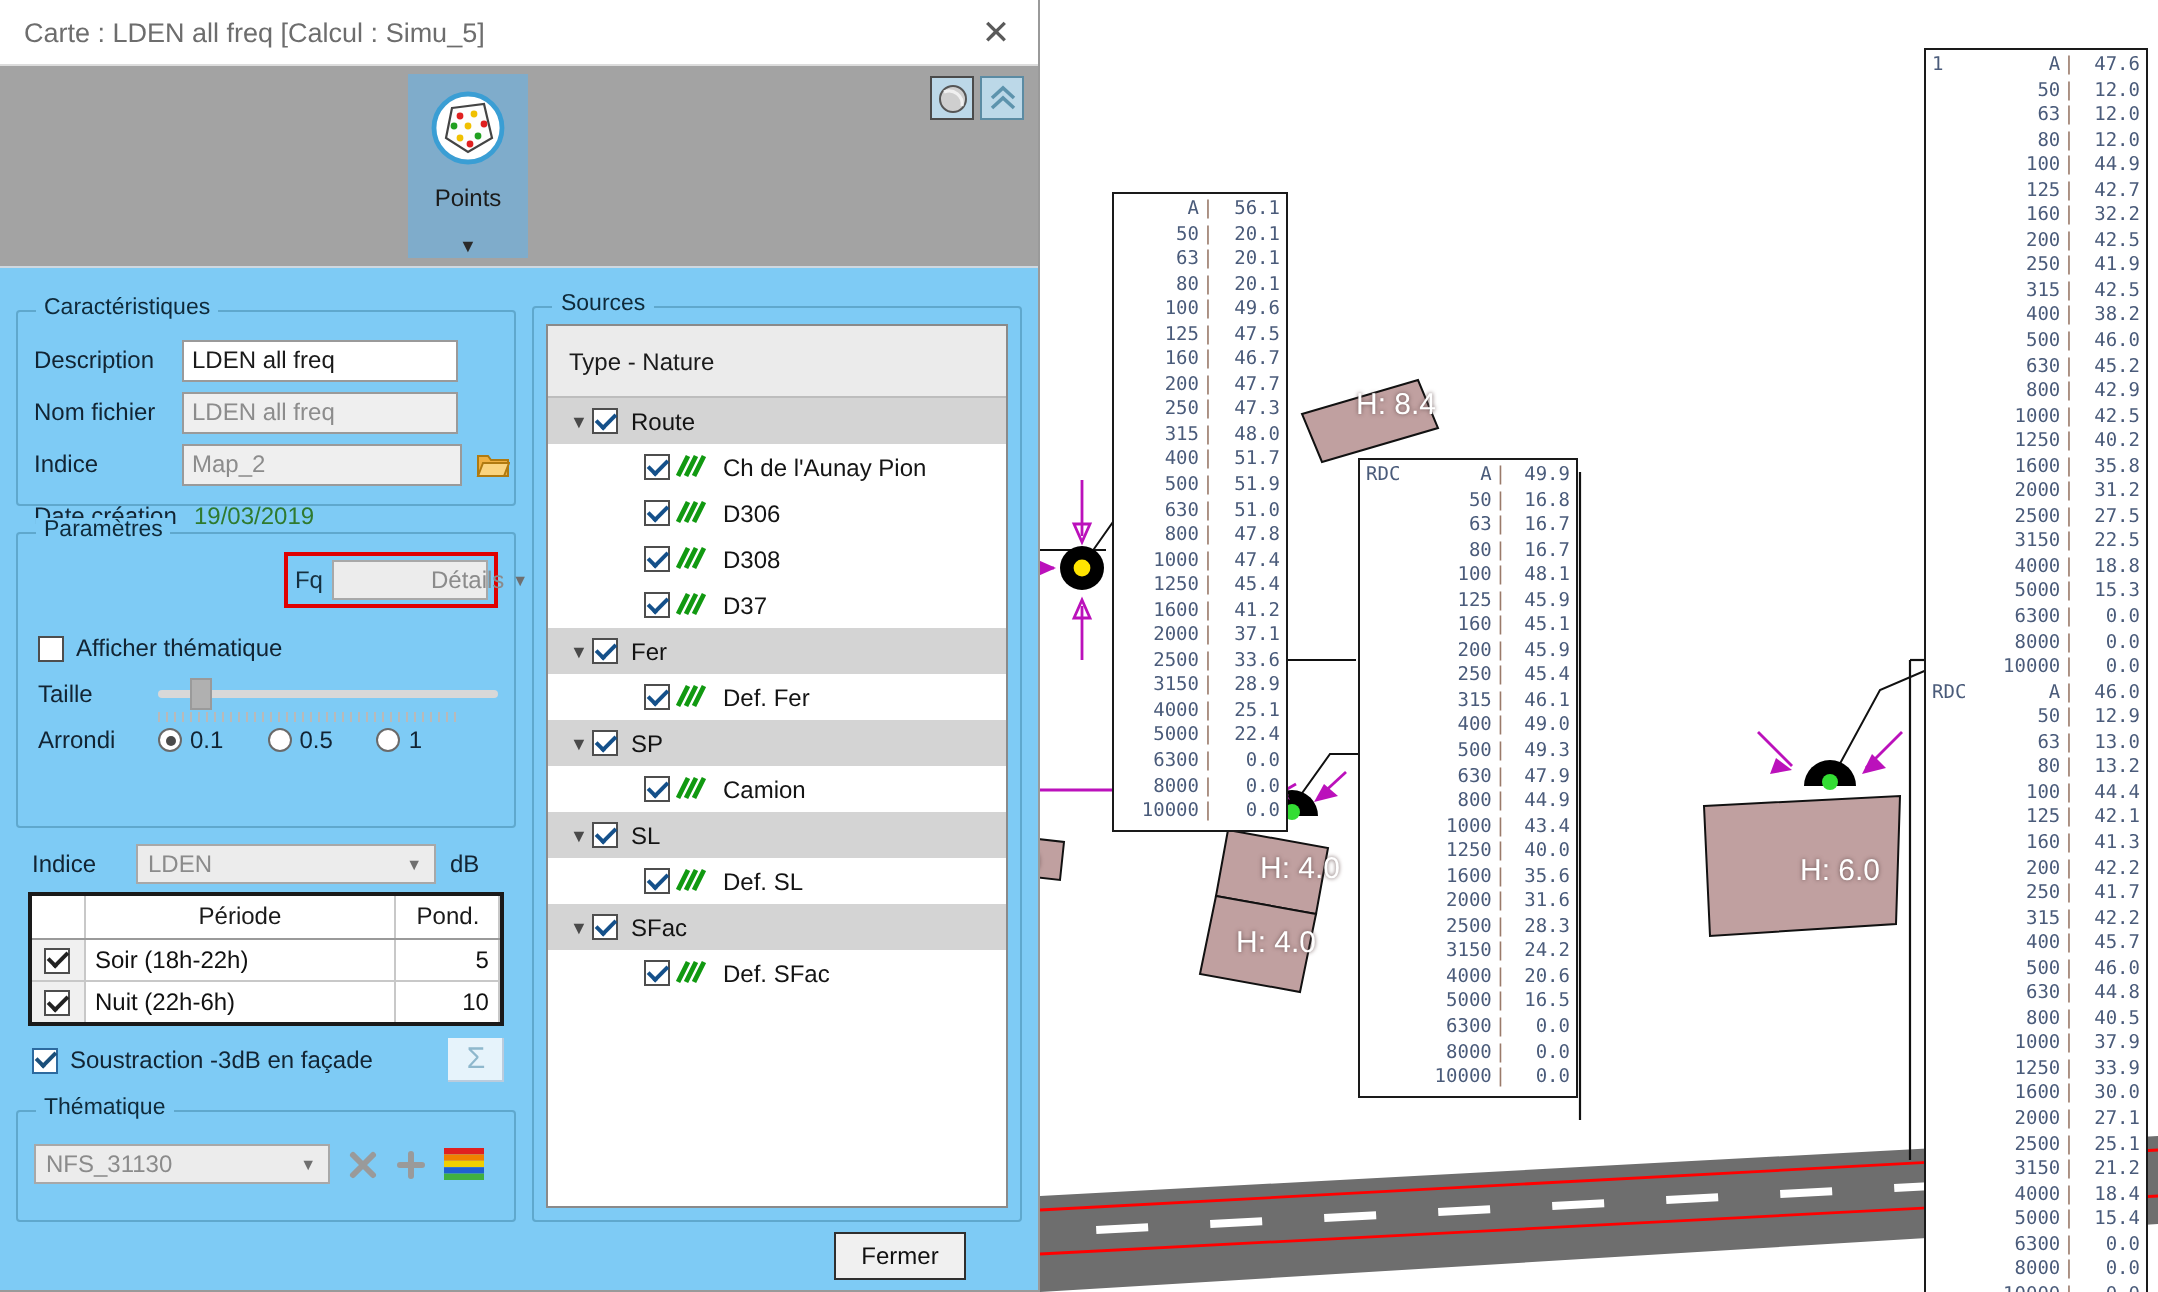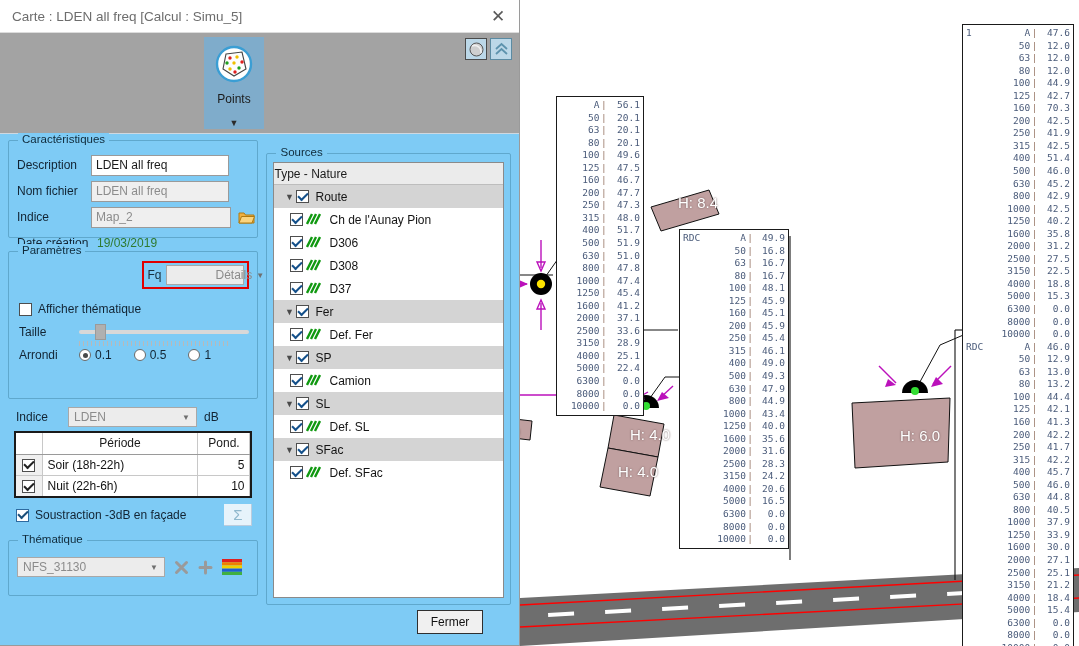--- a/index.html
+++ b/index.html
@@ -339,7 +339,7 @@
       <div class="dr"><span class="pfx"></span><span class="f">80</span><span class="sep">|</span><span class="v">12.0</span></div>
       <div class="dr"><span class="pfx"></span><span class="f">100</span><span class="sep">|</span><span class="v">44.9</span></div>
       <div class="dr"><span class="pfx"></span><span class="f">125</span><span class="sep">|</span><span class="v">42.7</span></div>
-      <div class="dr"><span class="pfx"></span><span class="f">160</span><span class="sep">|</span><span class="v">70.3</span></div>
+      <div class="dr"><span class="pfx"></span><span class="f">160</span><span class="sep">|</span><span class="v">32.2</span></div>
       <div class="dr"><span class="pfx"></span><span class="f">200</span><span class="sep">|</span><span class="v">42.5</span></div>
       <div class="dr"><span class="pfx"></span><span class="f">250</span><span class="sep">|</span><span class="v">41.9</span></div>
       <div class="dr"><span class="pfx"></span><span class="f">315</span><span class="sep">|</span><span class="v">42.5</span></div>

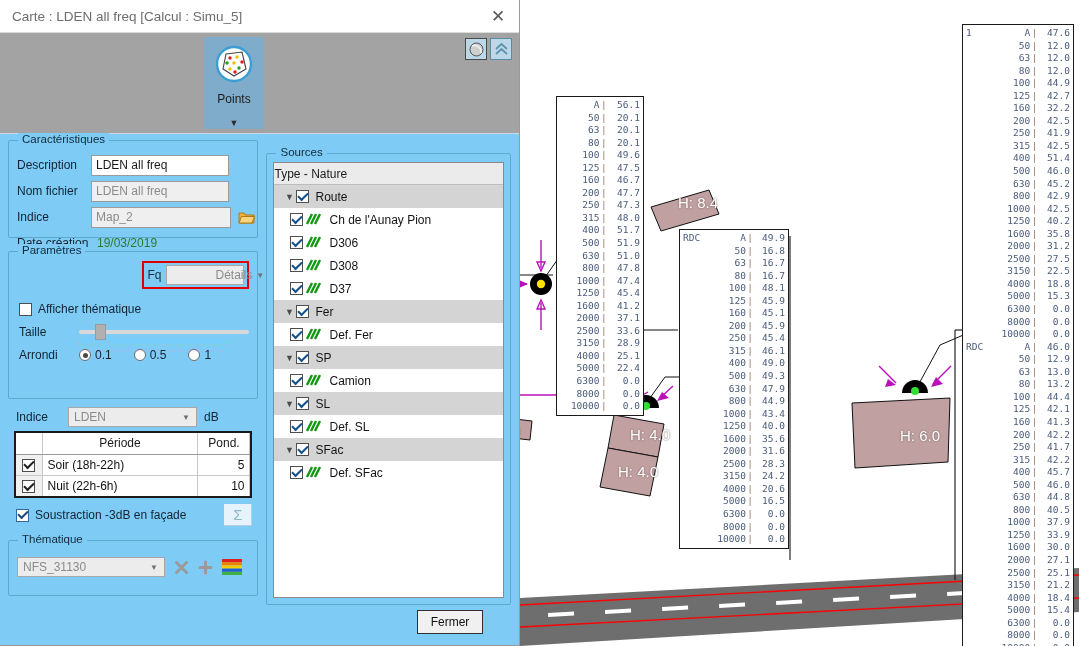--- a/index.html
+++ b/index.html
@@ -432,7 +432,7 @@
 
     <div class="col-left">
 
-      <div class="grp" style="height:98px;margin-top:0;padding-top:12px;">
+      <div class="grp" style="height:98px;margin-top:15px;padding-top:12px;">
         <span class="cap">Caractéristiques</span>
         <div class="row">
           <div class="lab">Description</div>

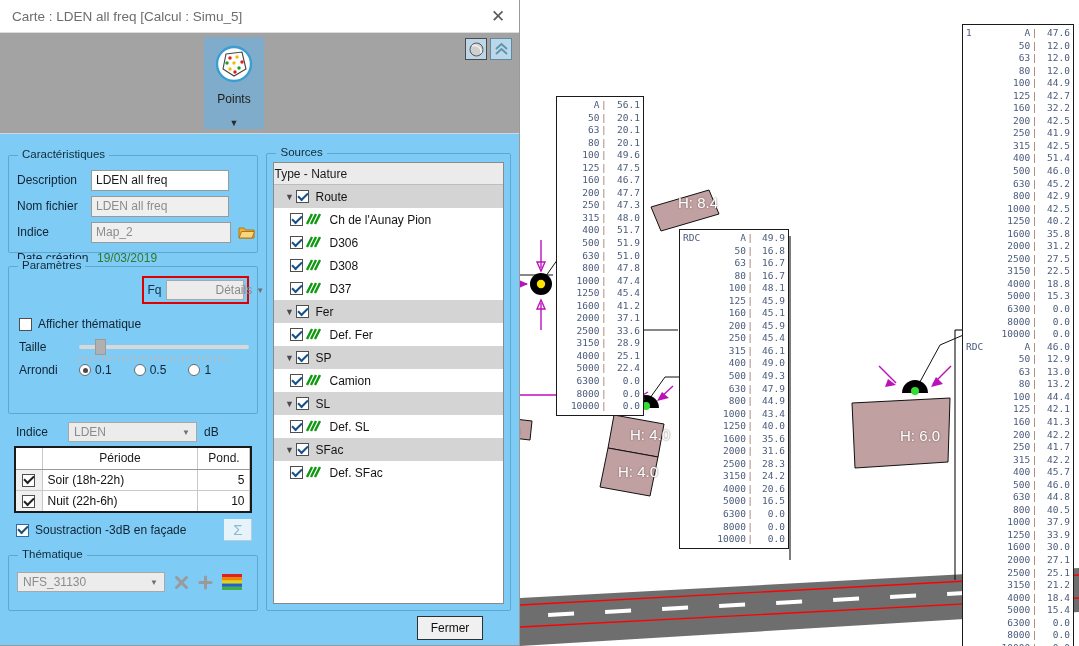--- a/index.html
+++ b/index.html
@@ -343,7 +343,7 @@
       <div class="dr"><span class="pfx"></span><span class="f">200</span><span class="sep">|</span><span class="v">42.5</span></div>
       <div class="dr"><span class="pfx"></span><span class="f">250</span><span class="sep">|</span><span class="v">41.9</span></div>
       <div class="dr"><span class="pfx"></span><span class="f">315</span><span class="sep">|</span><span class="v">42.5</span></div>
-      <div class="dr"><span class="pfx"></span><span class="f">400</span><span class="sep">|</span><span class="v">51.4</span></div>
+      <div class="dr"><span class="pfx"></span><span class="f">400</span><span class="sep">|</span><span class="v">38.2</span></div>
       <div class="dr"><span class="pfx"></span><span class="f">500</span><span class="sep">|</span><span class="v">46.0</span></div>
       <div class="dr"><span class="pfx"></span><span class="f">630</span><span class="sep">|</span><span class="v">45.2</span></div>
       <div class="dr"><span class="pfx"></span><span class="f">800</span><span class="sep">|</span><span class="v">42.9</span></div>

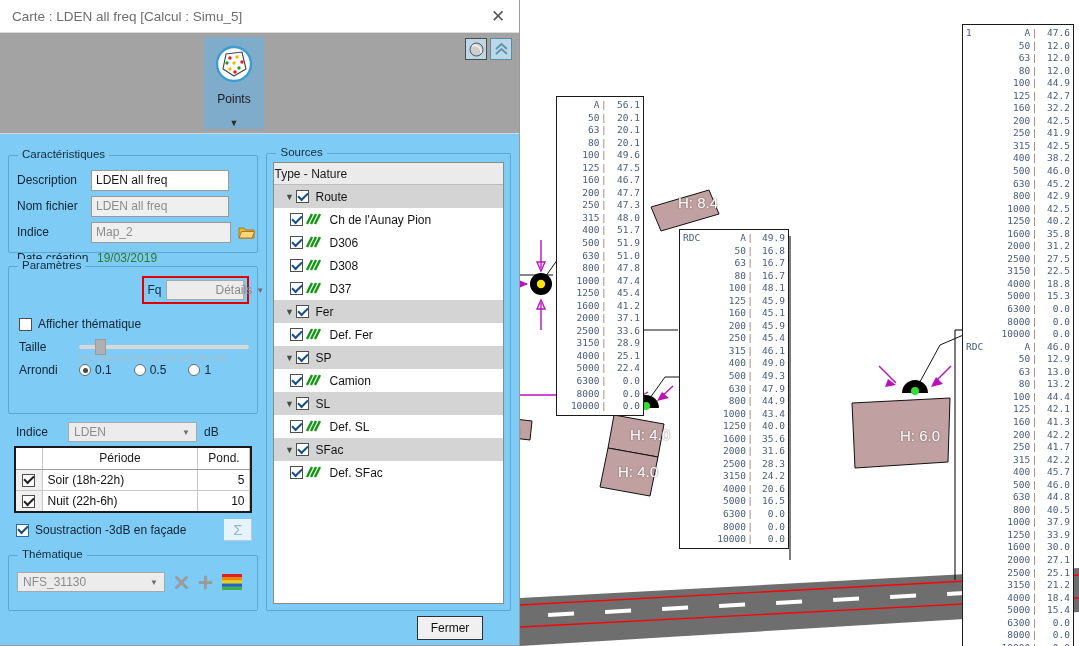--- a/index.html
+++ b/index.html
@@ -146,8 +146,8 @@
   #sources-box { flex:1; display:flex; flex-direction:column; margin-top:13px; }
   #tree-wrap { margin:8px 6px 6px 6px; border:1px solid #8a8a8a;
       background:#ffffff; flex:1; display:flex; flex-direction:column; overflow:hidden; }
-  #tree-head { height:22px; background:#ebebeb; border-bottom:1px solid #bdbdbd;
-      display:flex; align-items:center; font-size:12px; color:#1b1b1b; }
+  #tree-head { height:36px; background:#ebebeb; border-bottom:1px solid #bdbdbd;
+      display:flex; align-items:center; padding-left:10px; font-size:12px; color:#1b1b1b; }
   #tree-body { flex:1; background:#ffffff; }
   .tr-row { height:23px; display:flex; align-items:center; font-size:12px; color:#141414; }
   .tr-row.grp-row { background:#d4d4d4; }

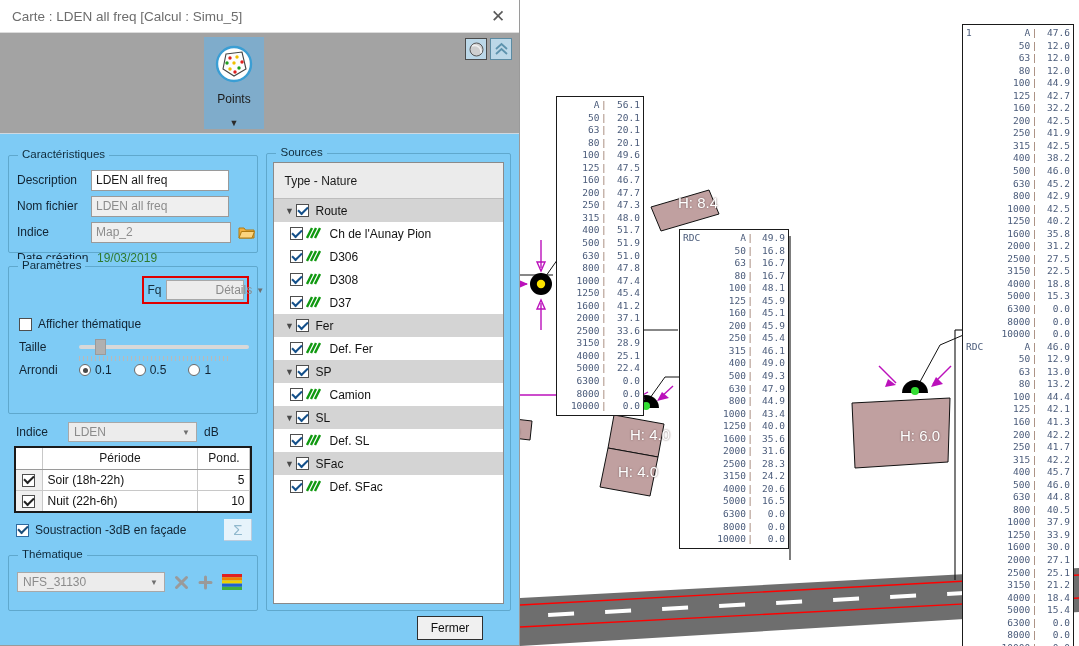--- a/index.html
+++ b/index.html
@@ -155,7 +155,7 @@
       margin-left:8px; cursor:pointer; }
   .tr-row .srcico { width:20px; display:flex; align-items:center; justify-content:center; }
   .tr-row .nm { margin-left:6px; }
-  .tr-row.child { padding-left:16px; }
+  .tr-row.child { padding-left:48px; }
 
   
   #dlg-footer { height:40px; flex:none; position:relative; }

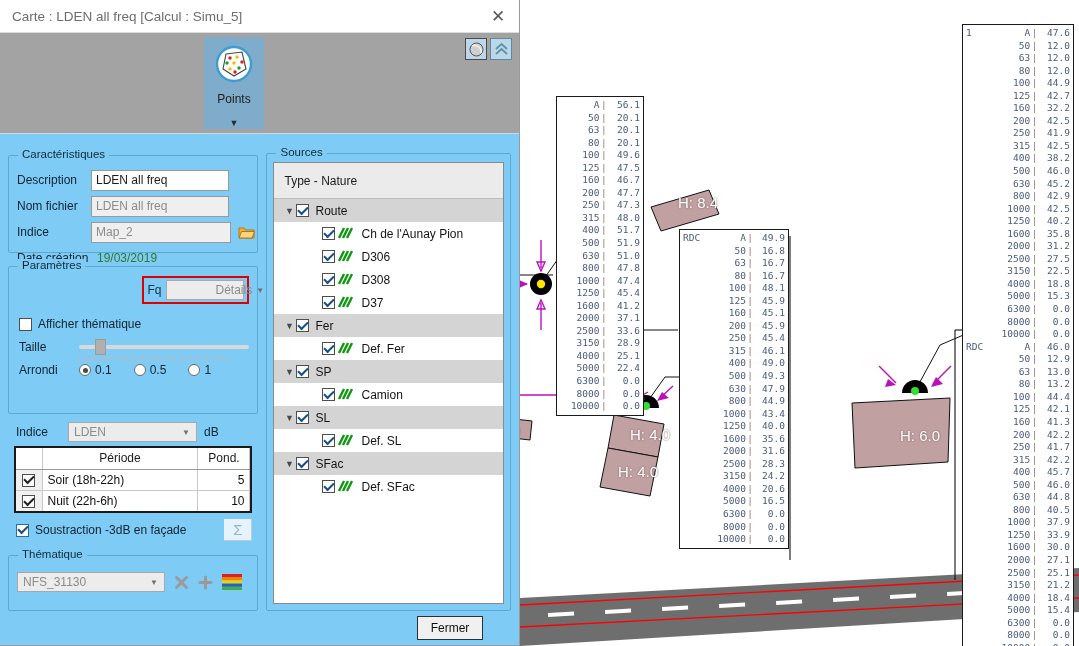--- a/index.html
+++ b/index.html
@@ -498,7 +498,7 @@
 
       <div id="indice-row">
         <div class="lab">Indice</div>
-        <span class="combo" style="width:129px;gap:25px;">
+        <span class="combo" style="width:150px;gap:25px;">
           <span class="v">LDEN</span>
           <span class="ar">▼</span>
         </span>

